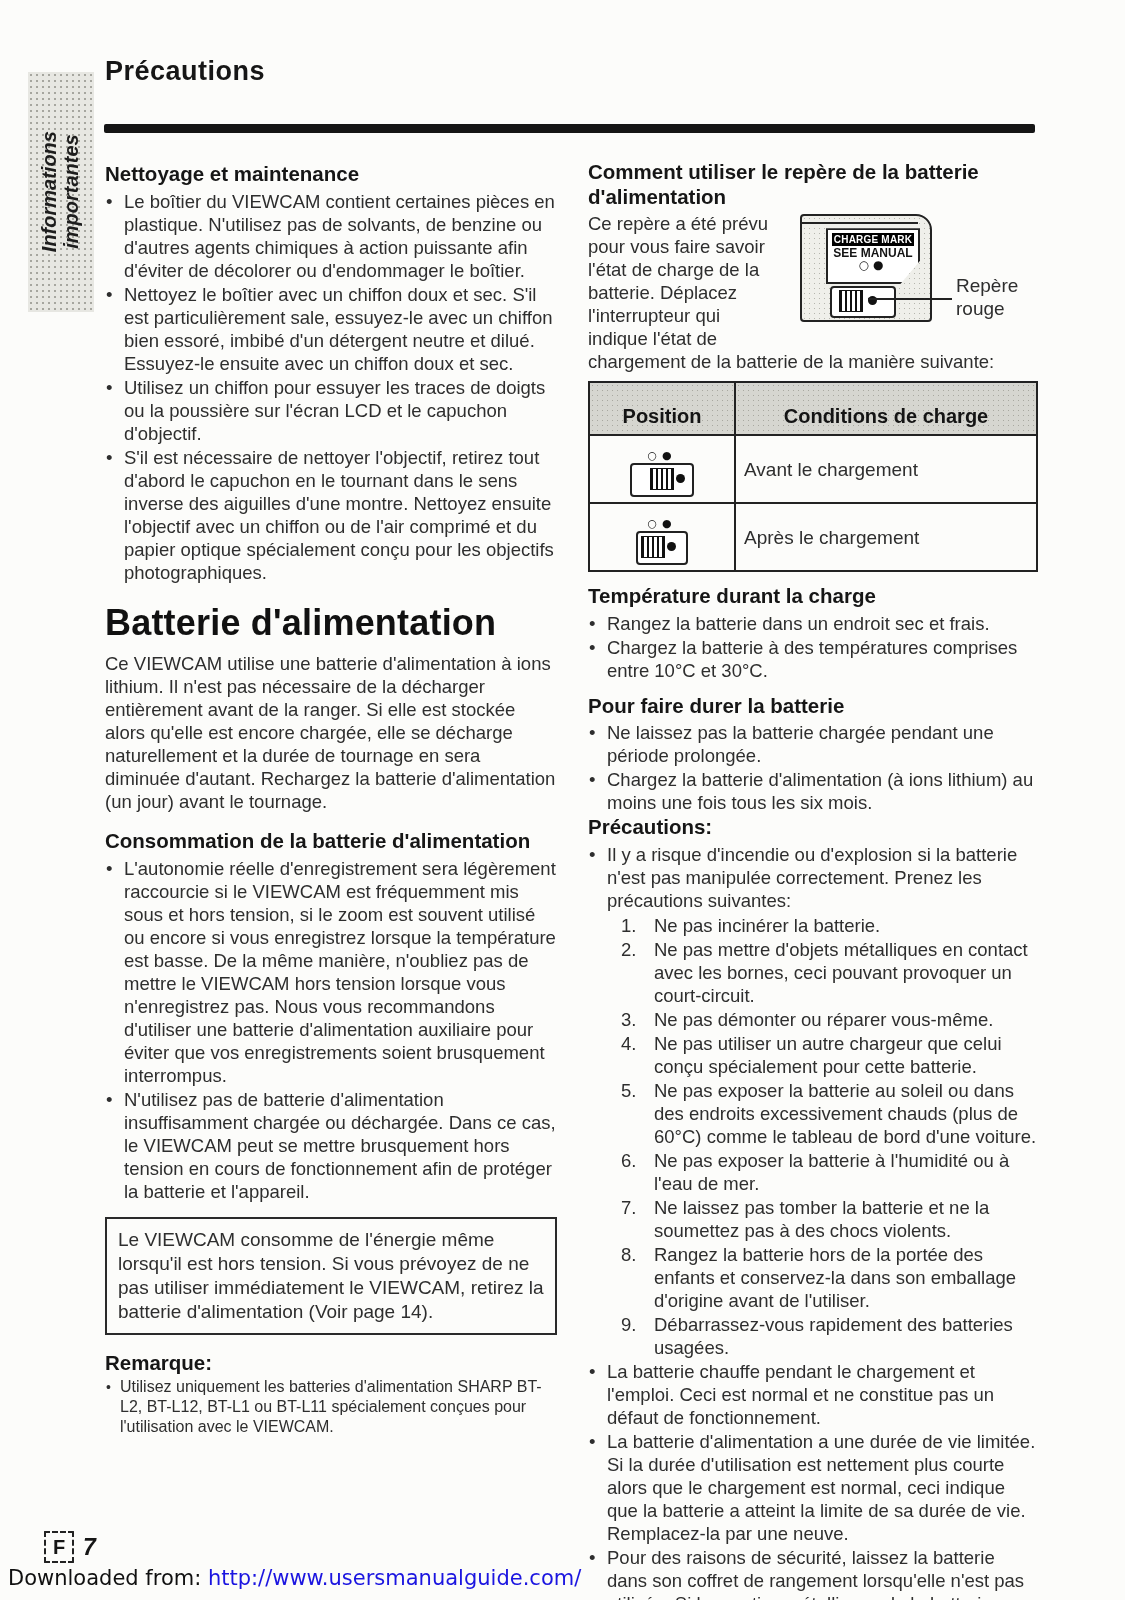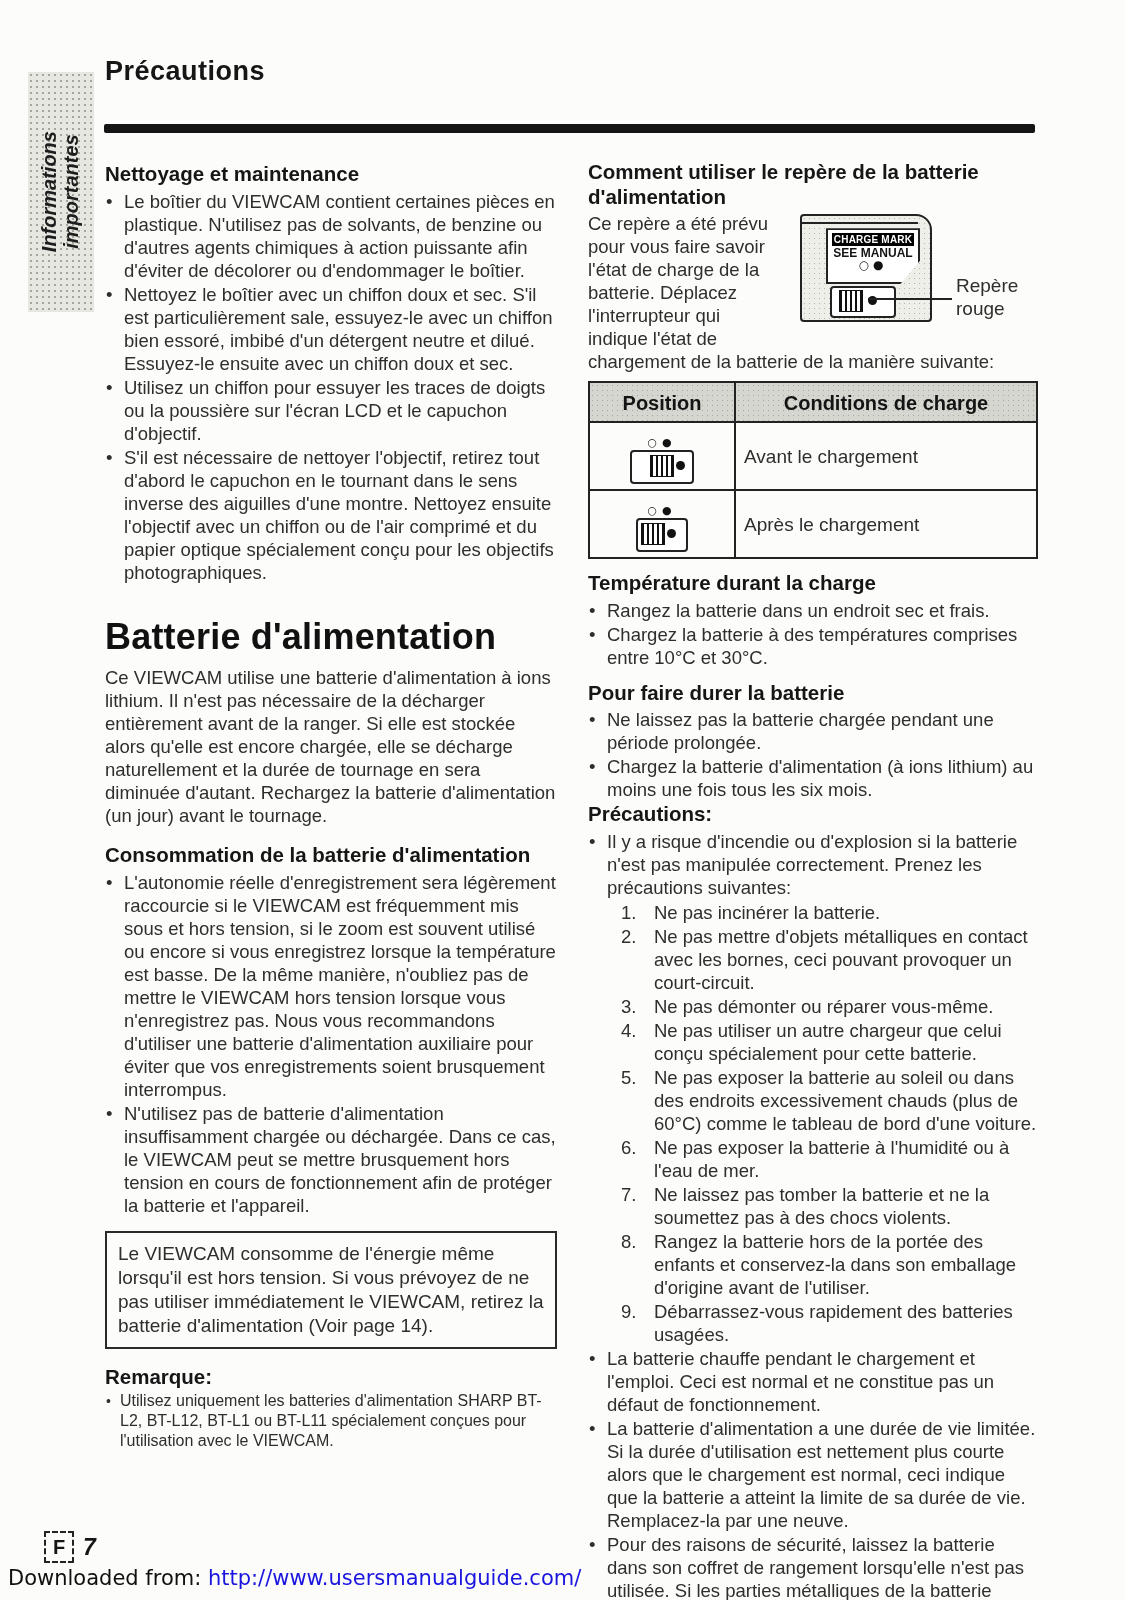--- a/index.html
+++ b/index.html
@@ -95,7 +95,7 @@
   
   table.cond { border-collapse:collapse; width:100%; margin:8px 0 4px 0; border:2.5px solid #222; }
   table.cond th {
-    border:2px solid #222; font-size:20px; padding:9px 4px 6px 4px; color:#141414;
+    border:2px solid #222; font-size:20px; padding:22px 4px 6px 4px; color:#141414;
     background-color:#d6d6d0;
     background-image: radial-gradient(#a8a8a0 0.8px, rgba(0,0,0,0) 1px);
     background-size:5px 5px;

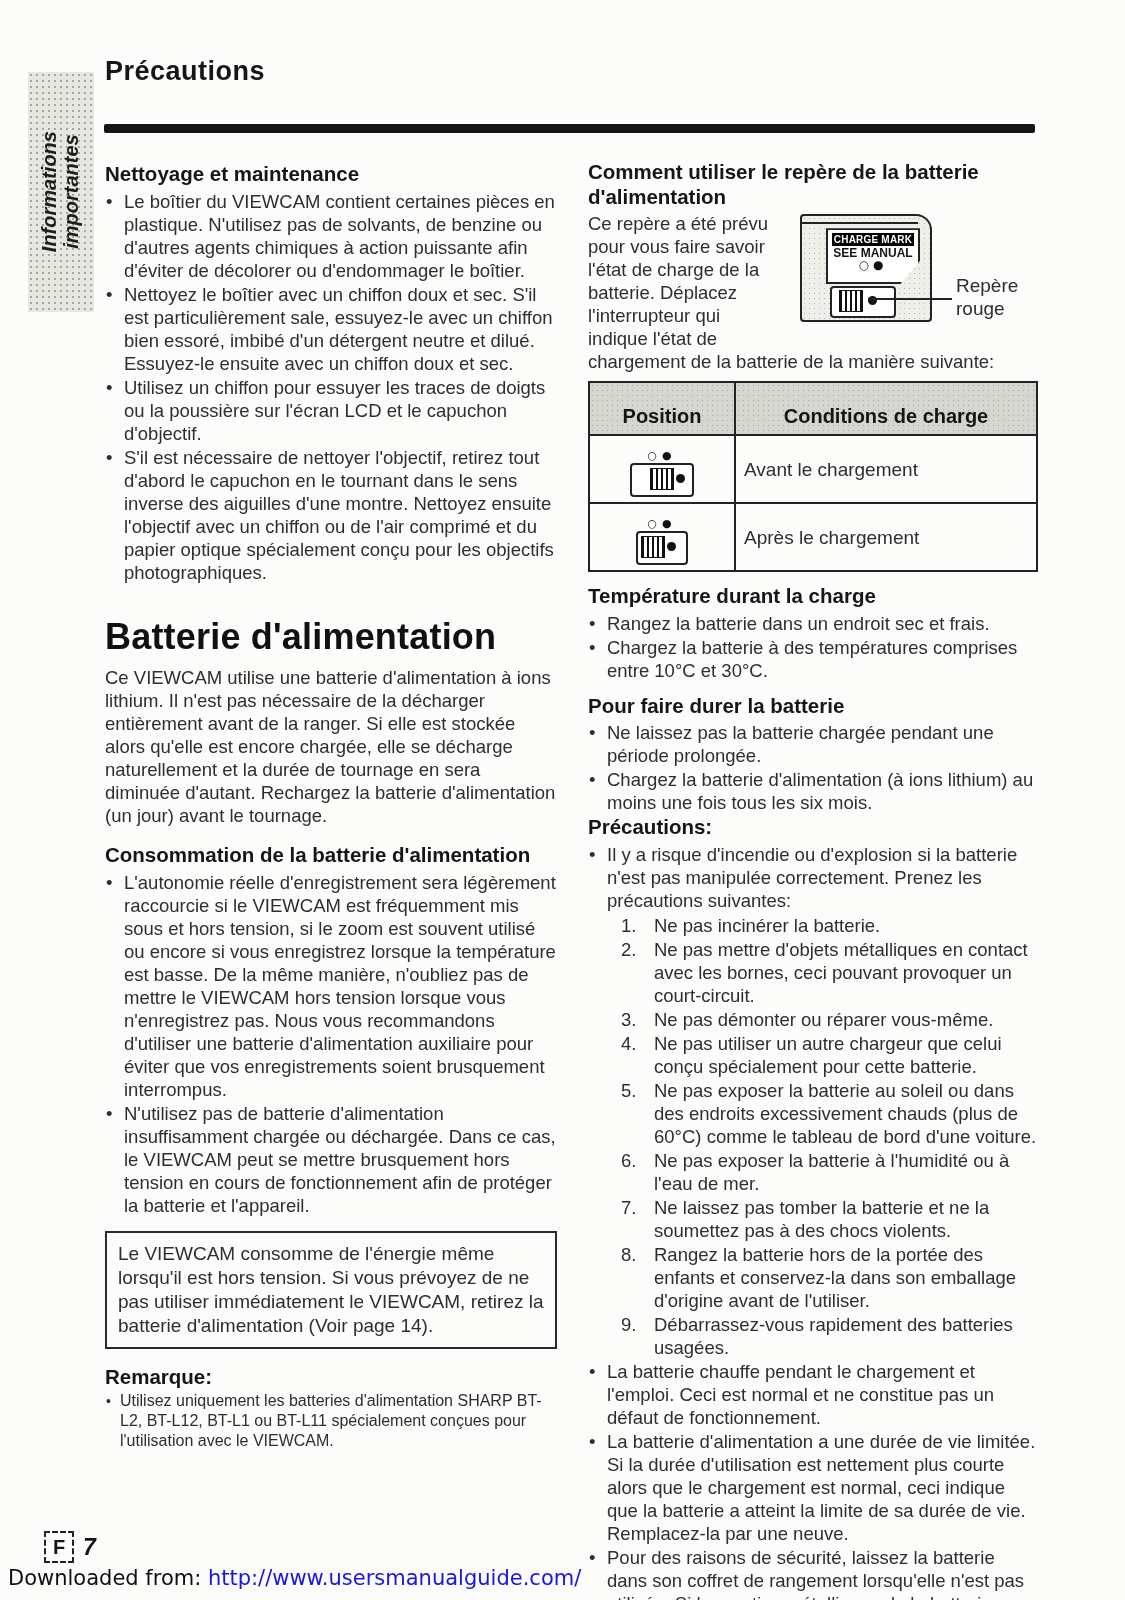--- a/index.html
+++ b/index.html
@@ -150,7 +150,7 @@
       <li>S'il est nécessaire de nettoyer l'objectif, retirez tout d'abord le capuchon en le tournant dans le sens inverse des aiguilles d'une montre. Nettoyez ensuite l'objectif avec un chiffon ou de l'air comprimé et du papier optique spécialement conçu pour les objectifs photographiques.</li>
     </ul>
 
-    <h1 class="sec" style="margin-top:33px;">Batterie d'alimentation</h1>
+    <h1 class="sec" style="margin-top:19px;">Batterie d'alimentation</h1>
     <p>Ce VIEWCAM utilise une batterie d'alimentation à ions lithium. Il n'est pas nécessaire de la décharger entièrement avant de la ranger. Si elle est stockée alors qu'elle est encore chargée, elle se décharge naturellement et la durée de tournage en sera diminuée d'autant. Rechargez la batterie d'alimentation (un jour) avant le tournage.</p>
 
     <h3 class="sub" style="margin-top:16px;">Consommation de la batterie d'alimentation</h3>

